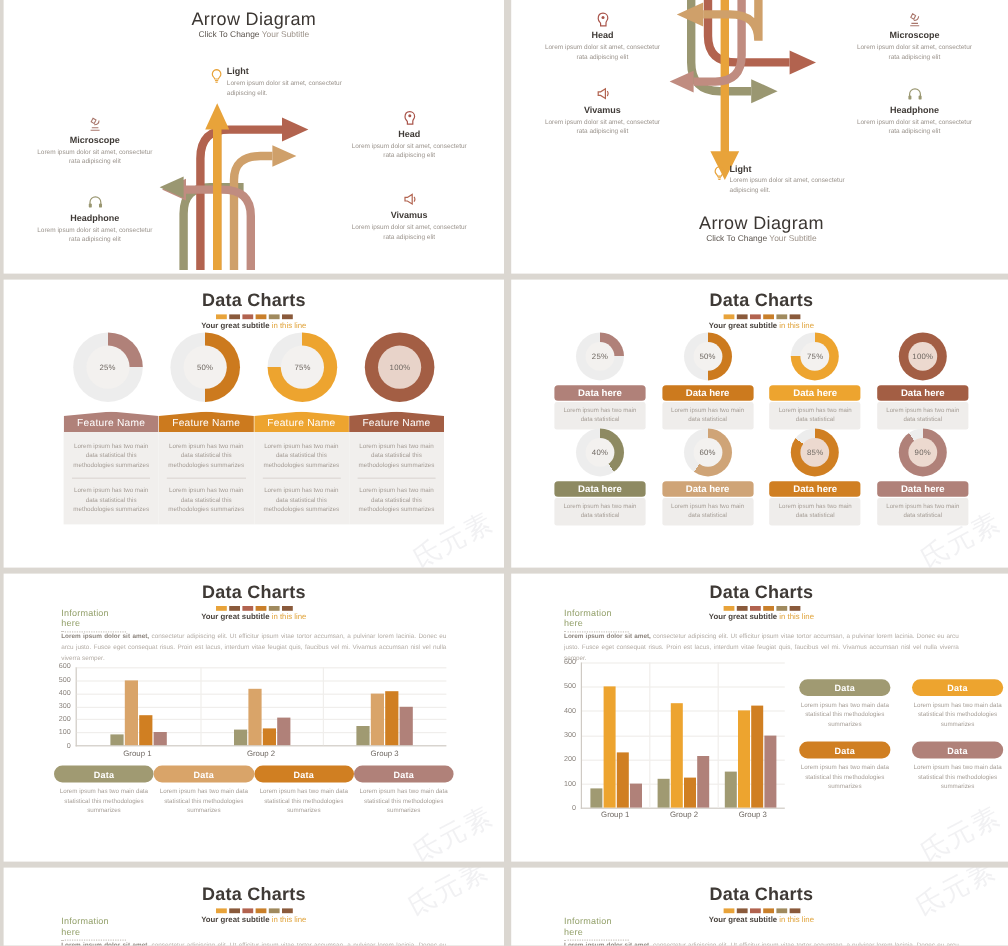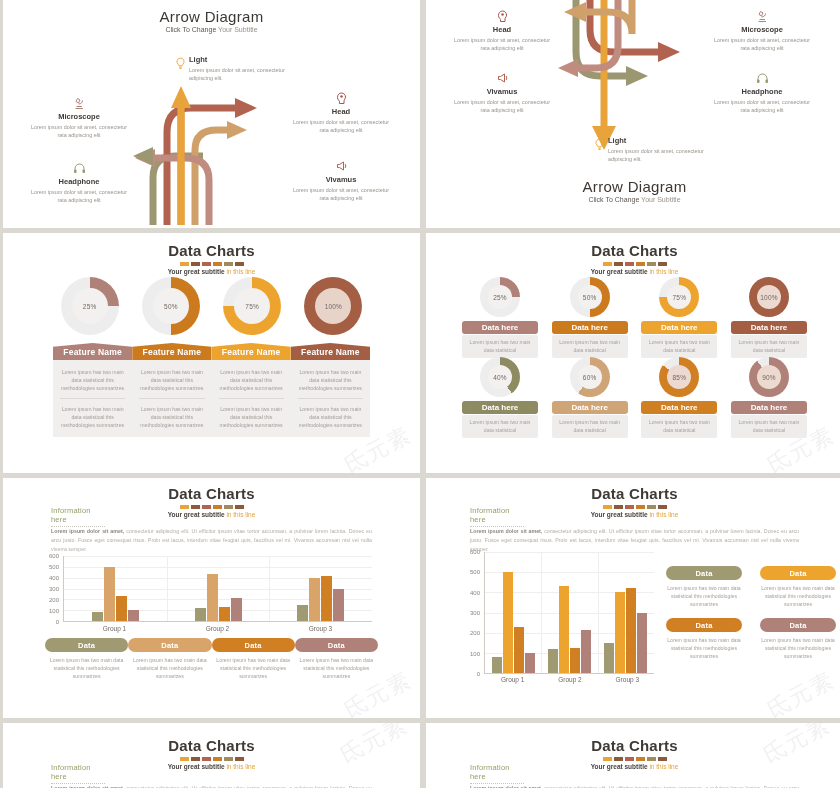--- a/index.html
+++ b/index.html
@@ -44,7 +44,7 @@
   .d4{position:absolute;display:flex;justify-content:space-between;}
 
   .featcard{position:relative;width:88px;}
-  .feat-banner{position:relative;height:17px;color:#fff;font-size:8.5px;font-weight:bold;
+  .feat-banner{position:relative;height:17px;color:#fff;font-size:8.5px;font-weight:normal;
     display:flex;align-items:center;justify-content:center;
     clip-path:polygon(0 22%,50% 0,100% 22%,100% 100%,0 100%);letter-spacing:.2px;}
   .feat-body{background:#f1efed;padding:8px 7px;display:flex;flex-direction:column;gap:6px;}

